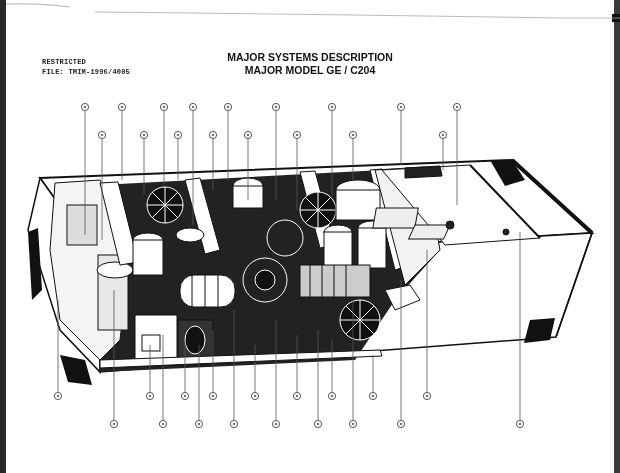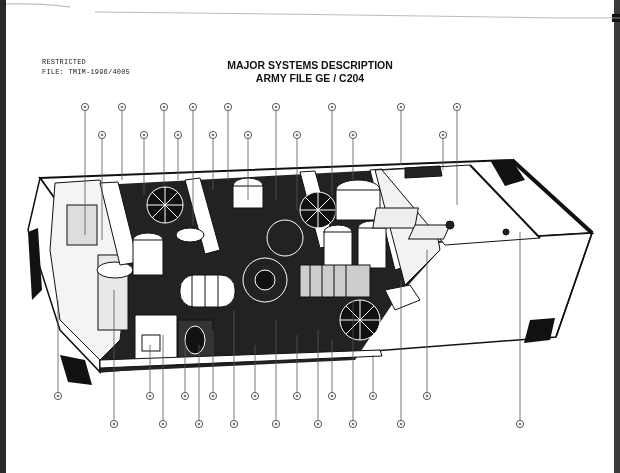--- a/index.html
+++ b/index.html
@@ -8,7 +8,7 @@
   .edge-right { position:absolute; right:0; top:0; width:6px; height:473px; background:#3a3a3a; }
   .edge-right-tab { position:absolute; right:0; top:14px; width:8px; height:8px; background:#111; }
   .page-curl { position:absolute; left:0; top:0; width:620px; height:30px; }
-  .restricted { position:absolute; left:42px; top:57px; font-family:"Liberation Mono", "DejaVu Sans Mono", monospace; font-size:7px; color:#222; letter-spacing:0.2px; line-height:10px; font-weight:normal; }
+  .restricted { position:absolute; left:42px; top:57px; font-family:"Liberation Mono", "DejaVu Sans Mono", monospace; font-size:7px; color:#222; letter-spacing:0.2px; line-height:10px; font-weight:bold; }
   .title { position:absolute; left:200px; top:51px; width:220px; text-align:center; font-size:10.5px; font-weight:bold; color:#111; line-height:13px;margin-top:8px; }
   .diagram { position:absolute; left:0; top:0; width:620px; height:473px; }
 </style>

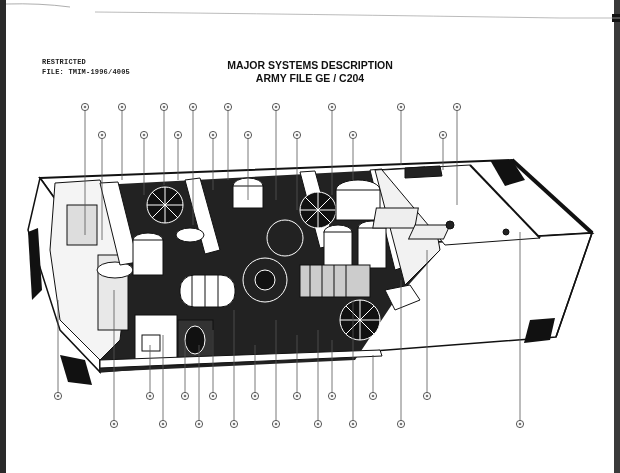--- a/index.html
+++ b/index.html
@@ -9,7 +9,7 @@
   .edge-right-tab { position:absolute; right:0; top:14px; width:8px; height:8px; background:#111; }
   .page-curl { position:absolute; left:0; top:0; width:620px; height:30px; }
   .restricted { position:absolute; left:42px; top:57px; font-family:"Liberation Mono", "DejaVu Sans Mono", monospace; font-size:7px; color:#222; letter-spacing:0.2px; line-height:10px; font-weight:bold; }
-  .title { position:absolute; left:200px; top:51px; width:220px; text-align:center; font-size:10.5px; font-weight:bold; color:#111; line-height:13px;margin-top:8px; }
+  .title { position:absolute; left:200px; top:51px; width:220px; text-align:center; font-size:10.5px; font-weight:bold; color:#111; line-height:13px; }
   .diagram { position:absolute; left:0; top:0; width:620px; height:473px; }
 </style>
 </head>

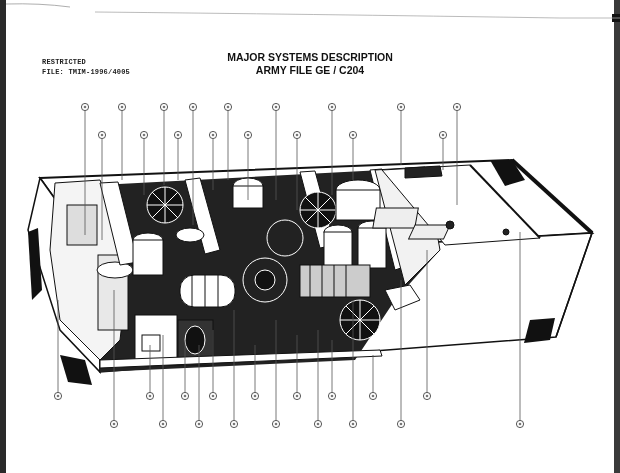--- a/index.html
+++ b/index.html
@@ -31,7 +31,7 @@
 
 <div class="title">
   <div>MAJOR SYSTEMS DESCRIPTION</div>
-  <div>ARMY FILE GE / C204</div>
+  <div>MAJOR MODEL GE / C204</div>
 </div>
 
 <svg class="diagram" id="diagram" viewBox="0 0 620 473">

